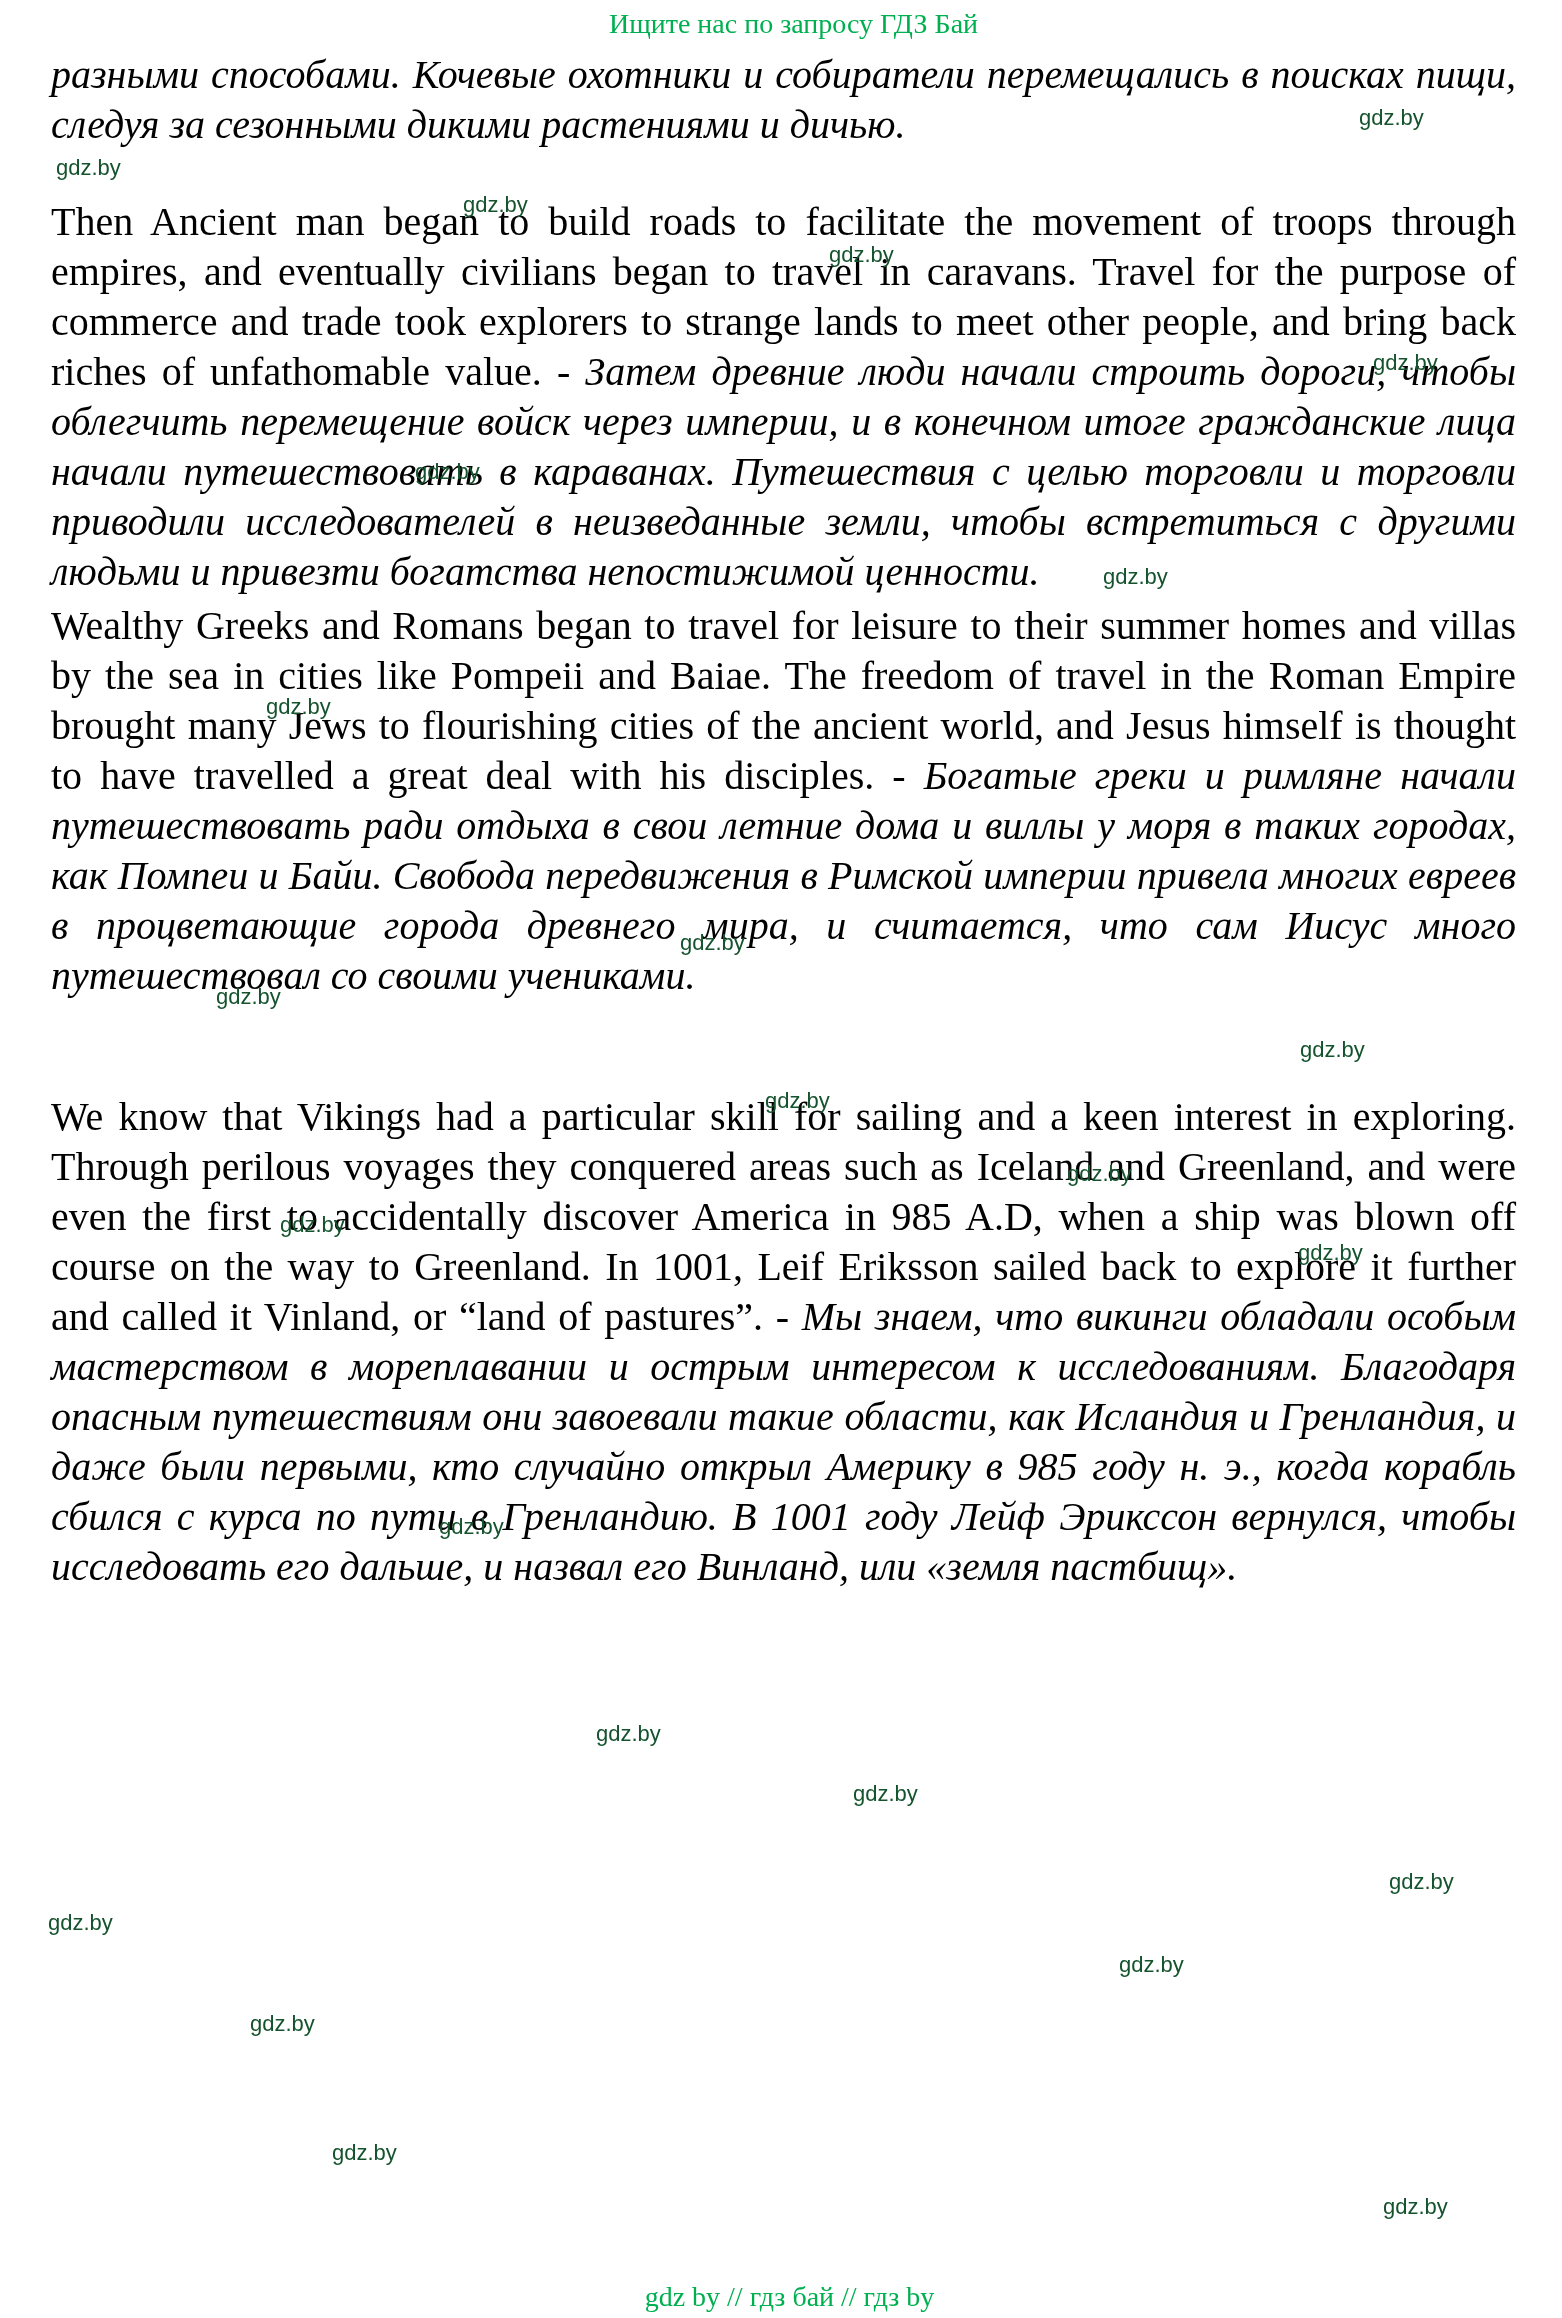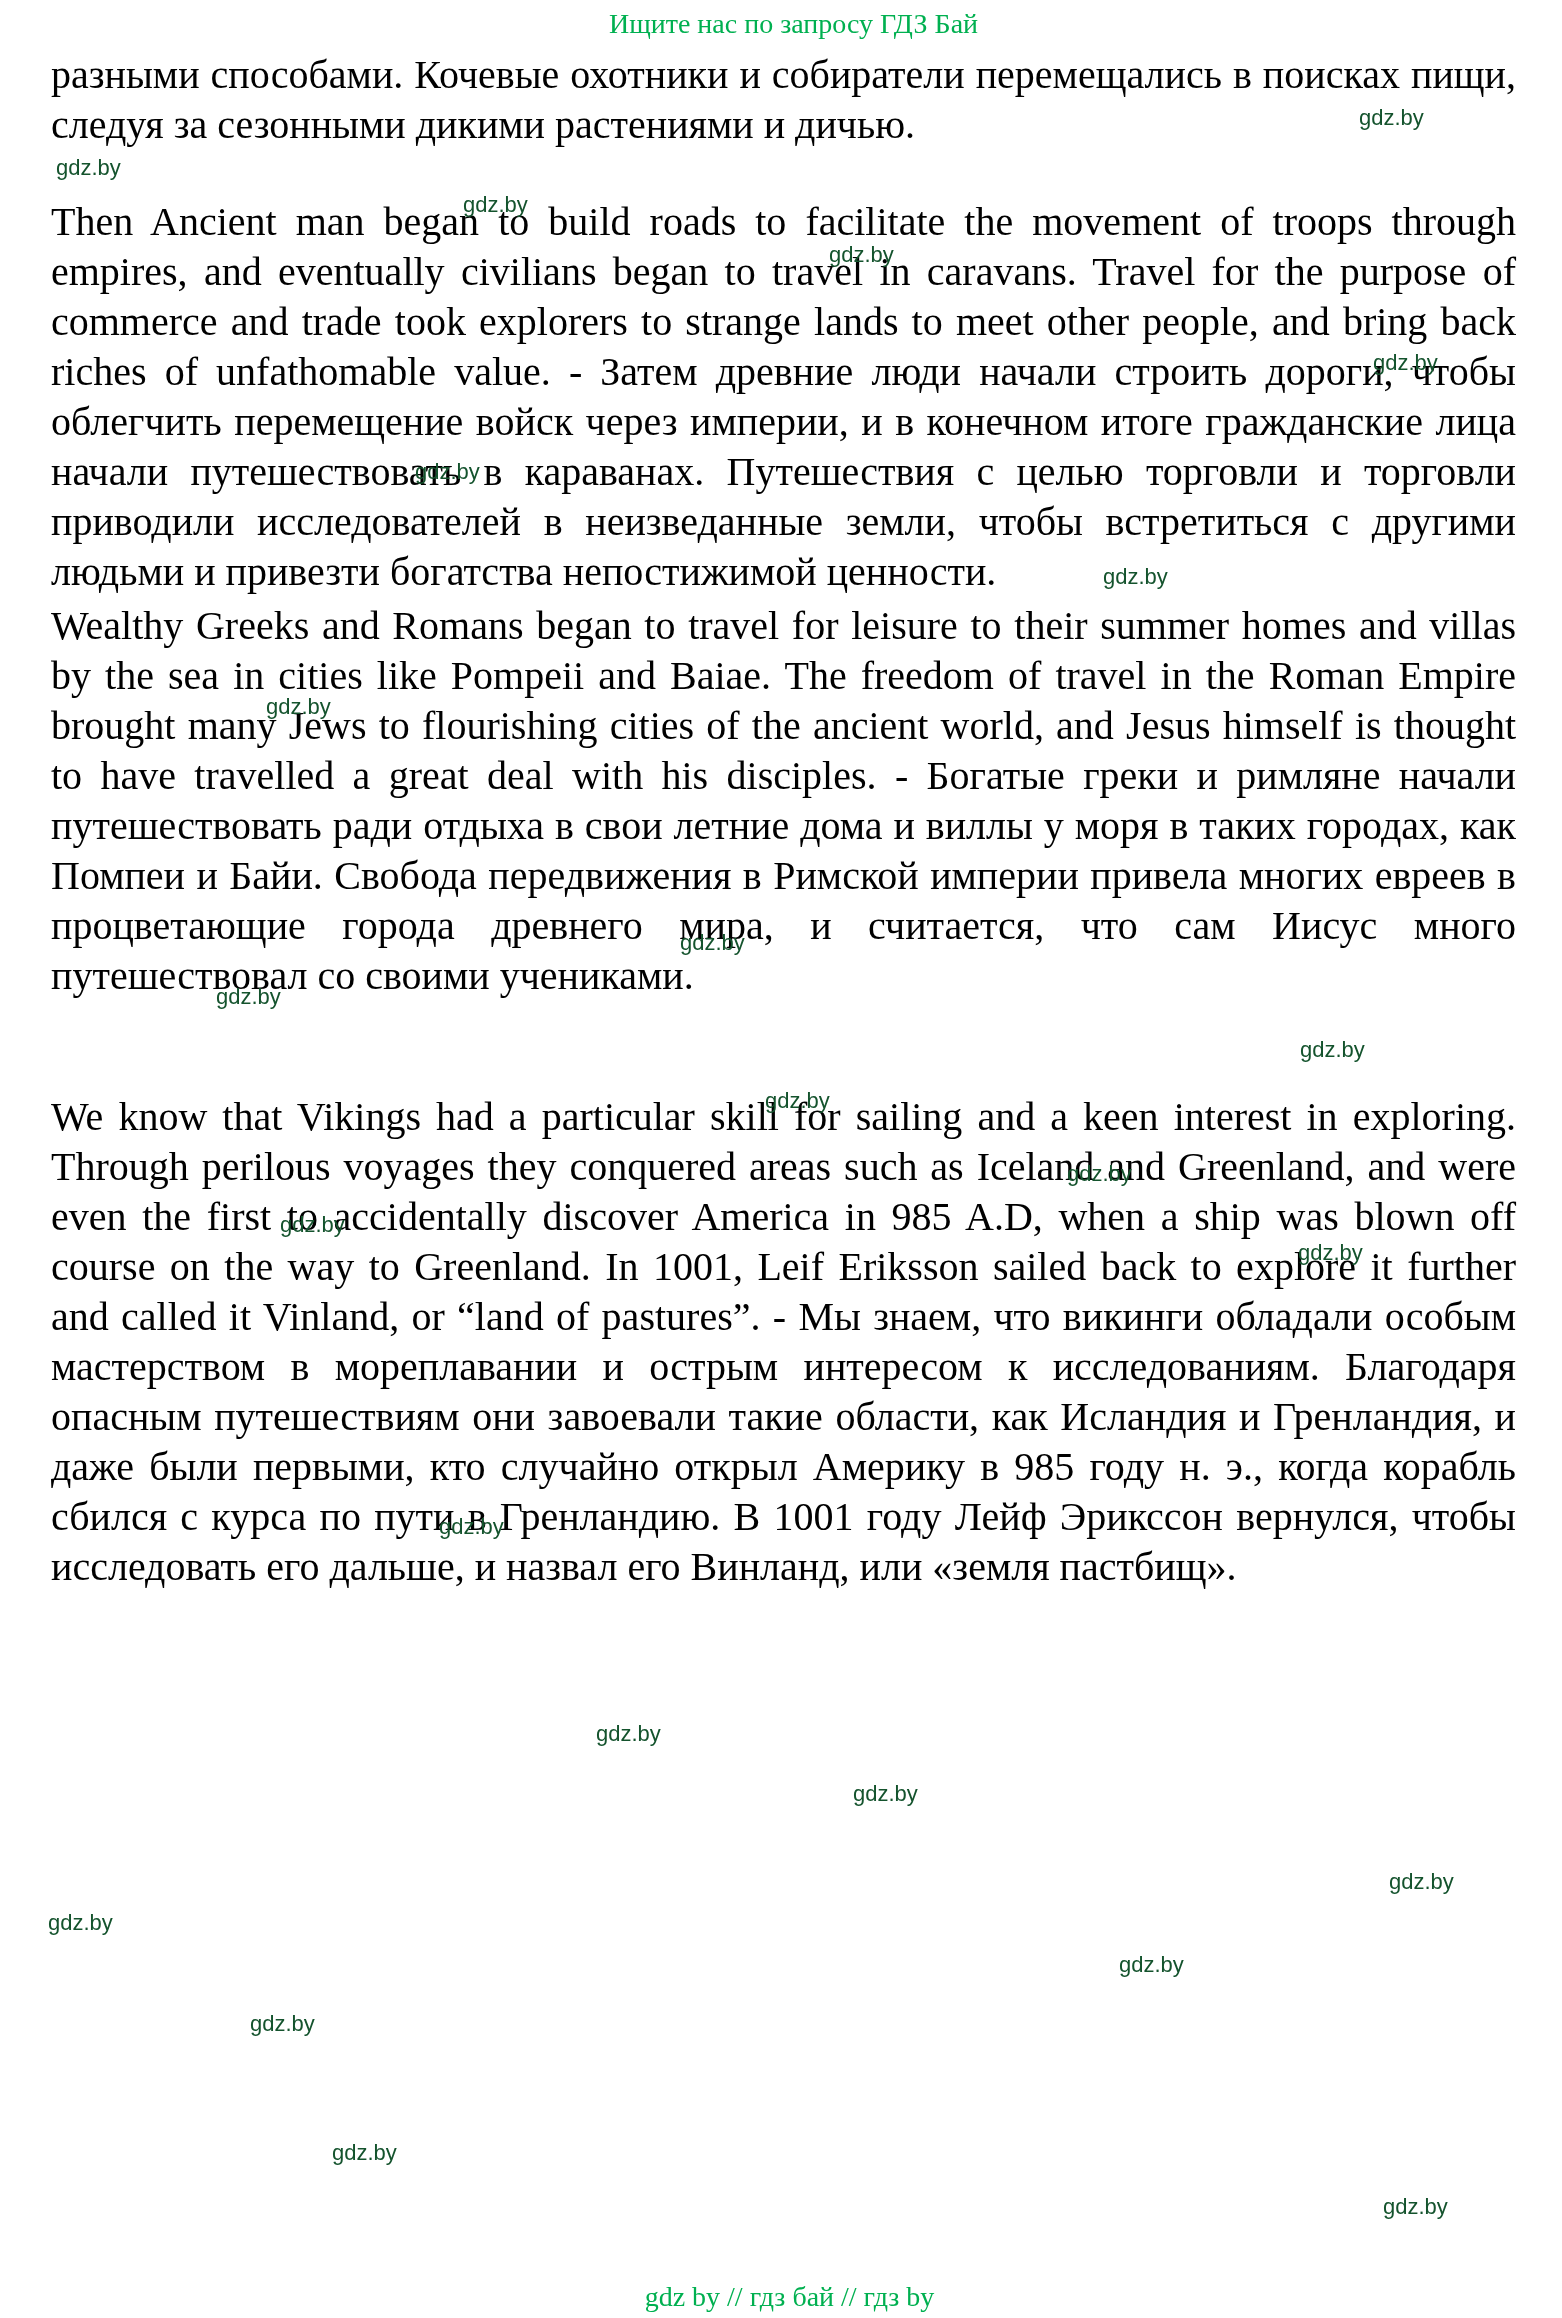--- a/index.html
+++ b/index.html
@@ -47,7 +47,7 @@
   .content p:nth-child(3) { margin-bottom: 91px; }
   .content p:nth-child(4) { margin-bottom: 99px; }
   .content p:nth-child(5) { margin-bottom: 60px; }
-  .content span.ru { }
+  .content span.ru { font-style: italic; }
   .content span.en { font-style: normal; }
   .watermark-layer {
     position: absolute;

